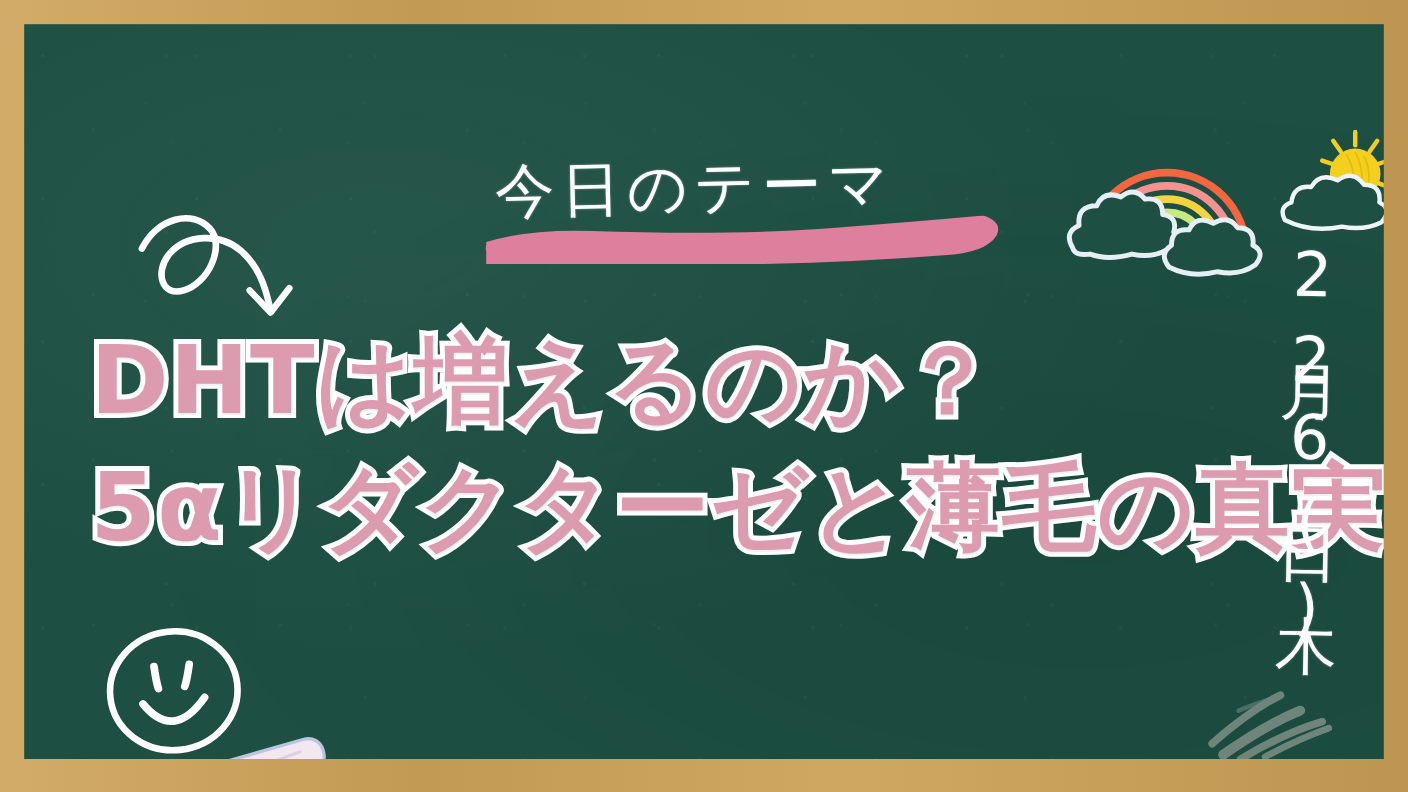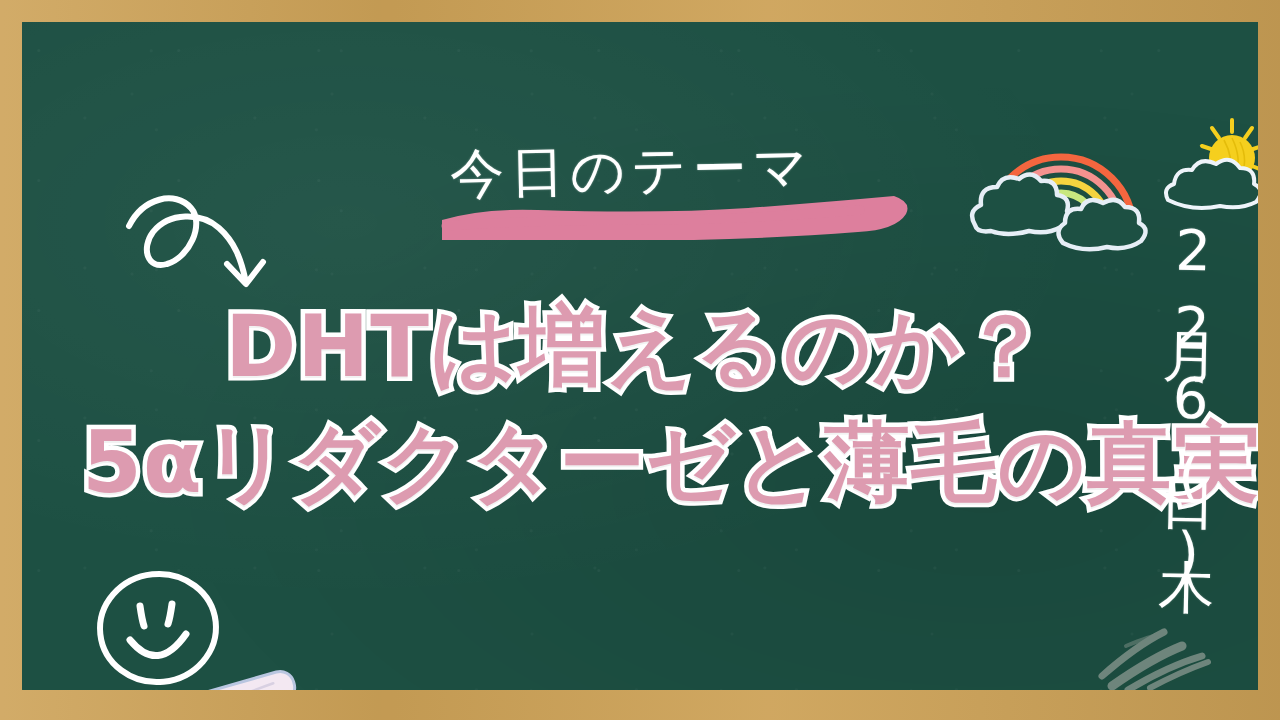--- a/index.html
+++ b/index.html
@@ -82,7 +82,7 @@
     position:absolute;
     left:60px; top:272px;
     width:1110px;
-    text-align:center;
+    text-align:left;
   }
   #headline .line{
     display:block;

